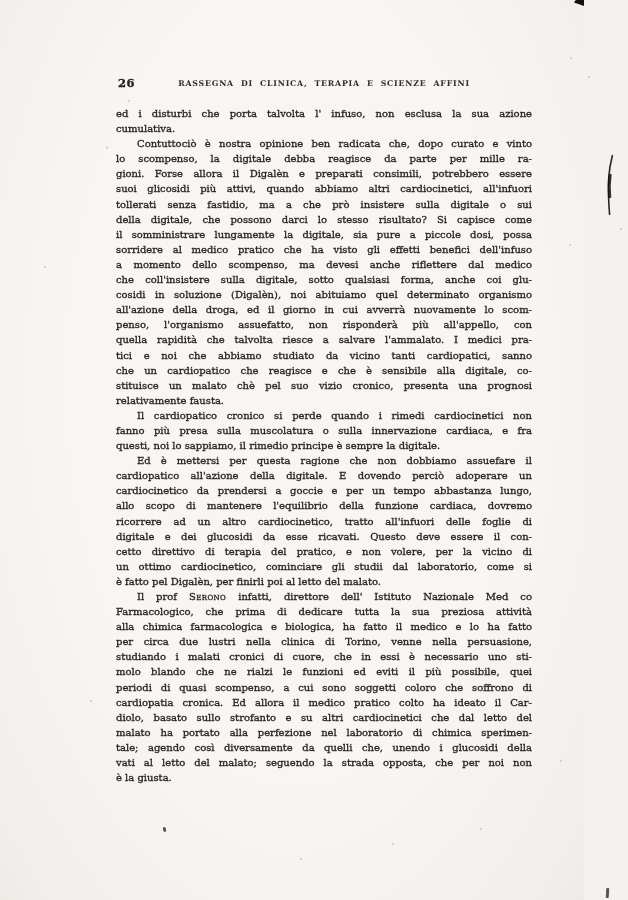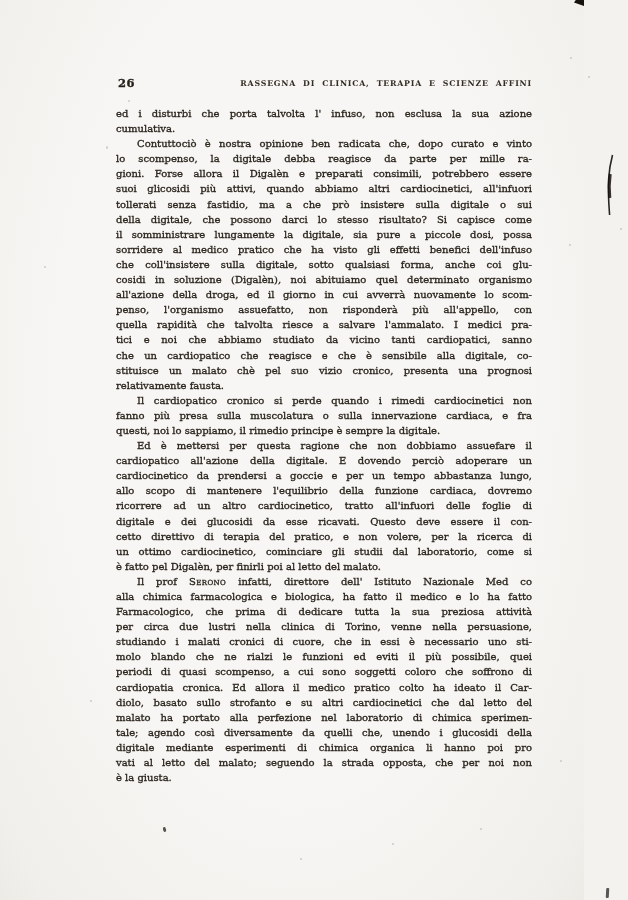--- a/index.html
+++ b/index.html
@@ -41,7 +41,7 @@
   }
   .running-head {
     display: block;
-    text-align: right;
+    text-align: center;
     padding-top: 3px;
     font-size: 7.8px;
     font-weight: bold;

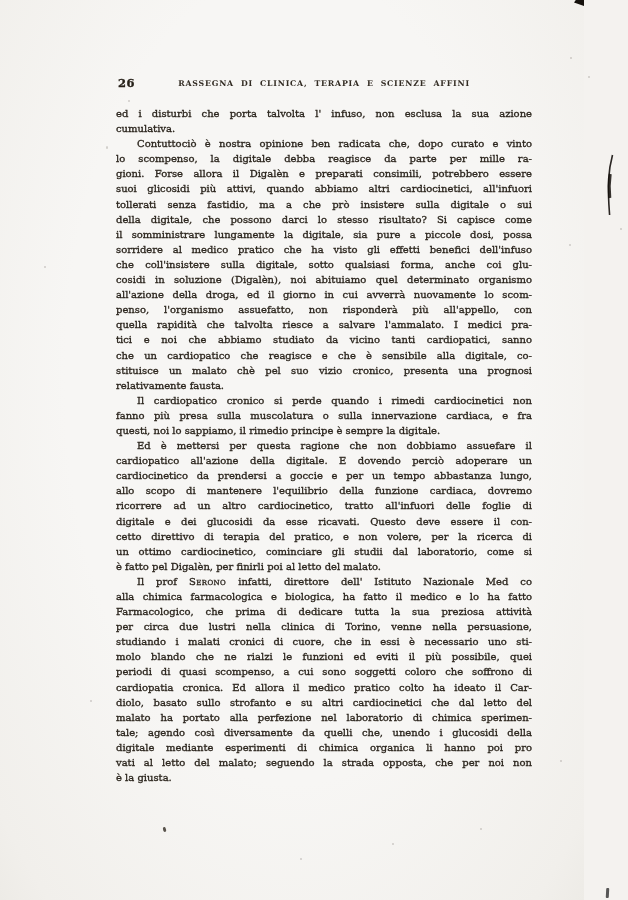--- a/index.html
+++ b/index.html
@@ -128,6 +128,7 @@
       <div class="line">della digitale, che possono darci lo stesso risultato? Si capisce come</div>
       <div class="line">il somministrare lungamente la digitale, sia pure a piccole dosi, possa</div>
       <div class="line">sorridere al medico pratico che ha visto gli effetti benefici dell'infuso</div>
+      <div class="line">a momento dello scompenso, ma devesi anche riflettere dal medico</div>
       <div class="line">che coll'insistere sulla digitale, sotto qualsiasi forma, anche coi glu-</div>
       <div class="line">cosidi in soluzione (<span class="it">Digalèn</span>), noi abituiamo quel determinato organismo</div>
       <div class="line">all'azione della droga, ed il giorno in cui avverrà nuovamente lo scom-</div>

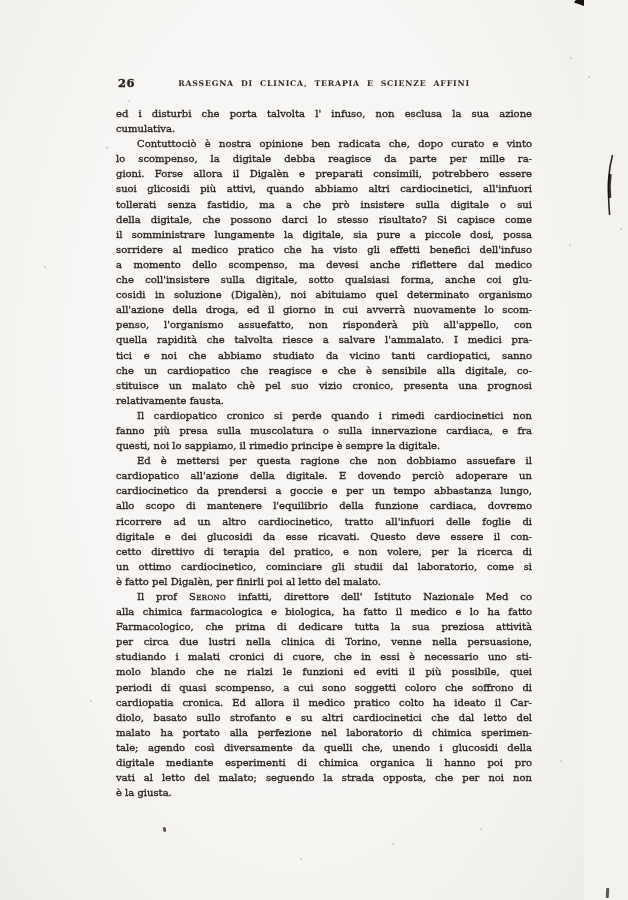--- a/index.html
+++ b/index.html
@@ -147,7 +147,7 @@
       <div class="line">allo scopo di mantenere l'equilibrio della funzione cardiaca, dovremo</div>
       <div class="line">ricorrere ad un altro cardiocinetico, tratto all'infuori delle foglie di</div>
       <div class="line">digitale e dei glucosidi da esse ricavati. Questo deve essere il con-</div>
-      <div class="line">cetto direttivo di terapia del pratico, e non volere, per la ricerca di</div>
+      <div class="line">cetto direttivo di terapia del pratico, e non volere, per la vicino di</div>
       <div class="line">un ottimo cardiocinetico, cominciare gli studii dal laboratorio, come si</div>
       <div class="line last">è fatto pel <span class="it">Digalèn</span>, per finirli poi al letto del malato.</div>
       <div class="line indent">Il prof <span class="sc">Serono</span> infatti, direttore dell' Istituto Nazionale Med co</div>

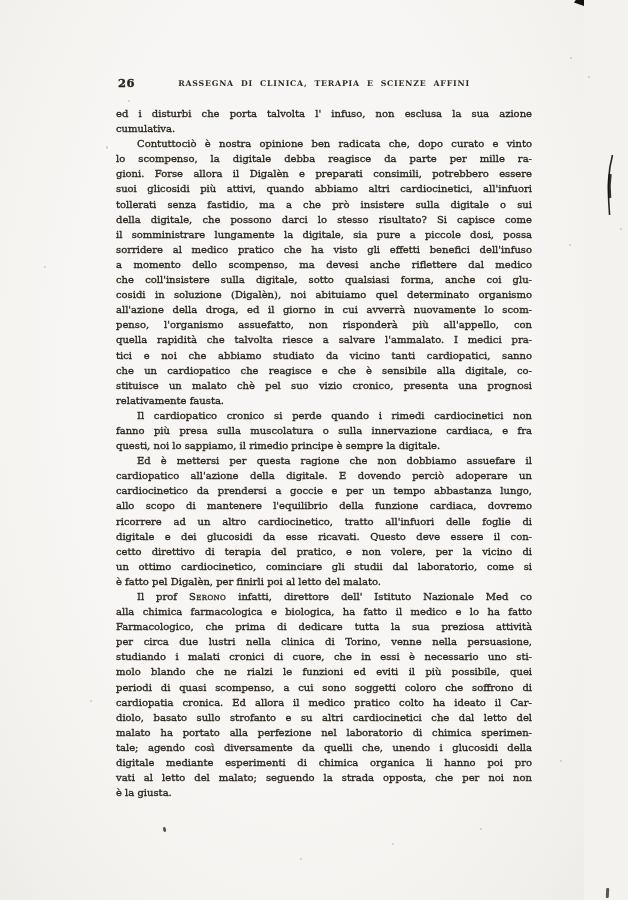--- a/index.html
+++ b/index.html
@@ -151,8 +151,8 @@
       <div class="line">un ottimo cardiocinetico, cominciare gli studii dal laboratorio, come si</div>
       <div class="line last">è fatto pel <span class="it">Digalèn</span>, per finirli poi al letto del malato.</div>
       <div class="line indent">Il prof <span class="sc">Serono</span> infatti, direttore dell' Istituto Nazionale Med co</div>
+      <div class="line">Farmacologico, che prima di dedicare tutta la sua preziosa attività</div>
       <div class="line">alla chimica farmacologica e biologica, ha fatto il medico e lo ha fatto</div>
-      <div class="line">Farmacologico, che prima di dedicare tutta la sua preziosa attività</div>
       <div class="line">per circa due lustri nella clinica di Torino, venne nella persuasione,</div>
       <div class="line">studiando i malati cronici di cuore, che in essi è necessario uno sti-</div>
       <div class="line">molo blando che ne rialzi le funzioni ed eviti il più possibile, quei</div>

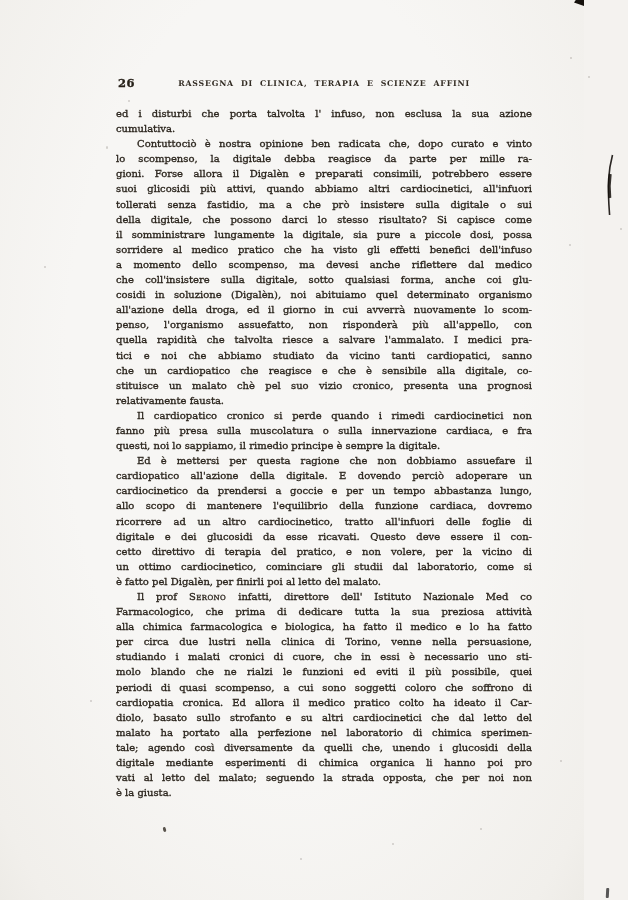--- a/index.html
+++ b/index.html
@@ -161,7 +161,6 @@
       <div class="line"><span class="it">diolo</span>, basato sullo <span class="it">strofanto</span> e su altri cardiocinetici che dal letto del</div>
       <div class="line">malato ha portato alla perfezione nel laboratorio di chimica sperimen-</div>
       <div class="line">tale; agendo così diversamente da quelli che, unendo i glucosidi della</div>
-      <div class="line">digitale mediante esperimenti di chimica organica li hanno poi pro</div>
       <div class="line">vati al letto del malato; seguendo la strada opposta, che per noi non</div>
       <div class="line last">è la giusta.</div>
     </div>

